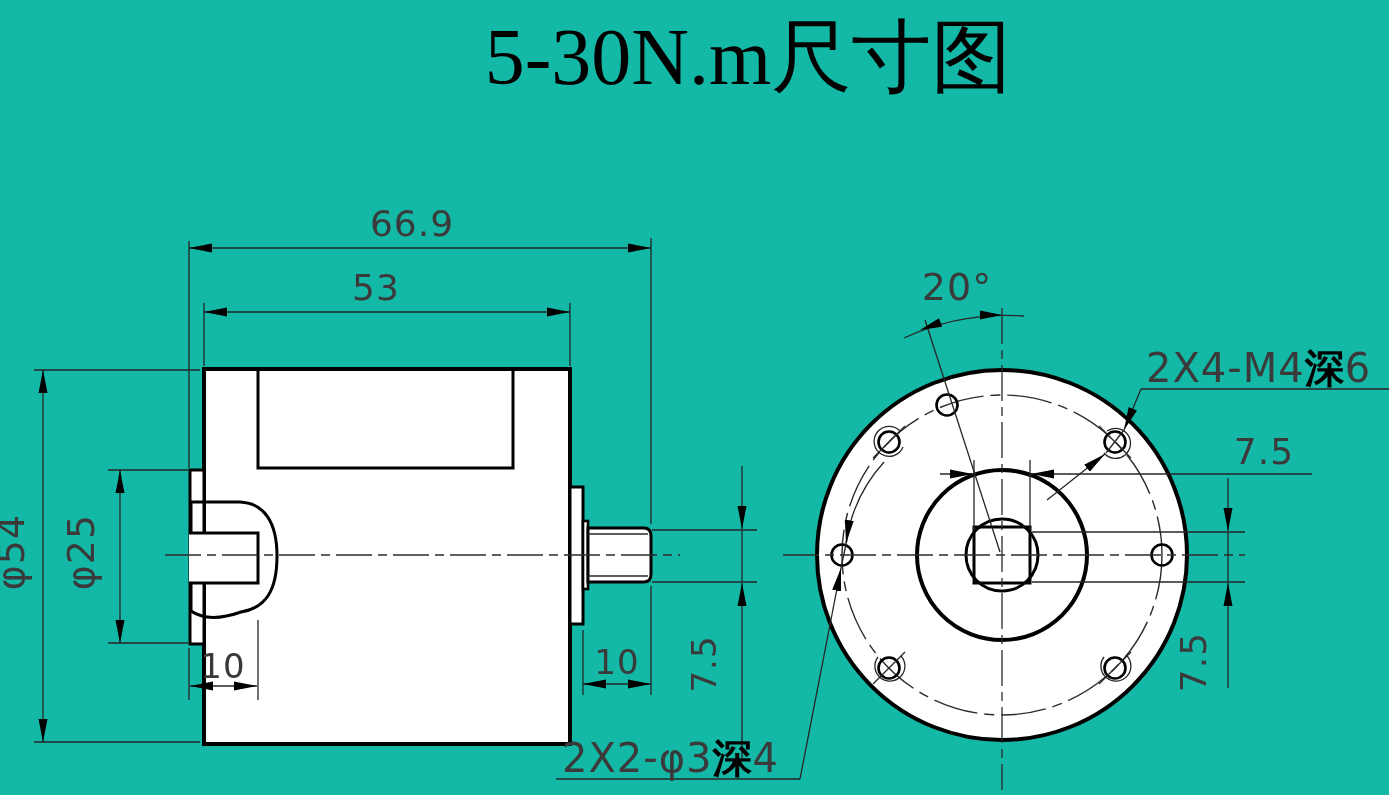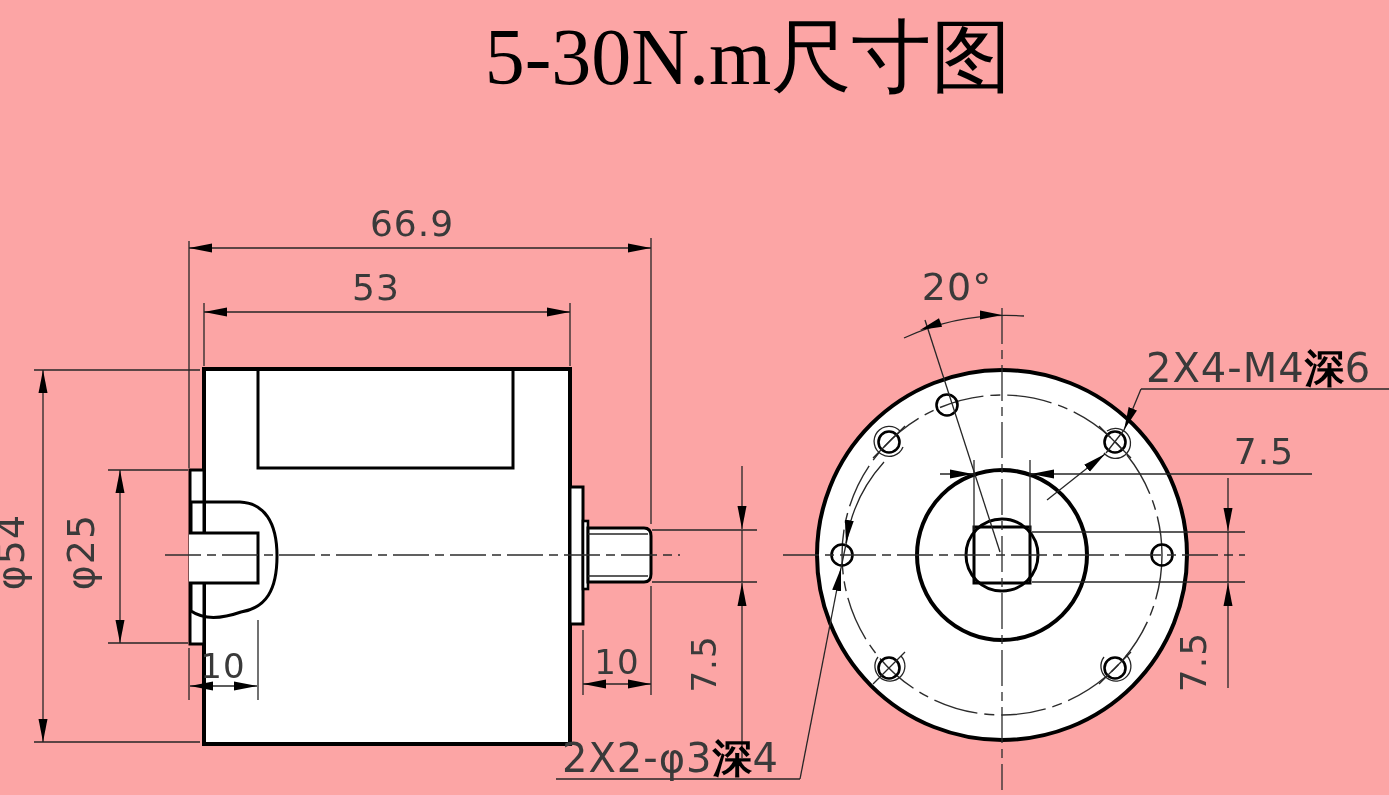--- a/index.html
+++ b/index.html
@@ -3,7 +3,7 @@
 <meta charset="utf-8">
 <style>
   html,body{margin:0;padding:0;background:#ffffff;}
-  .stage{width:1389px;height:795px;background:#fca5a5;position:relative;overflow:hidden;}
+  .stage{width:1389px;height:795px;background:#14b8a6;position:relative;overflow:hidden;}
   svg{display:block;}
   .thick{stroke:#000;stroke-width:4;fill:none;}
   .med{stroke:#000;stroke-width:3;fill:none;}

